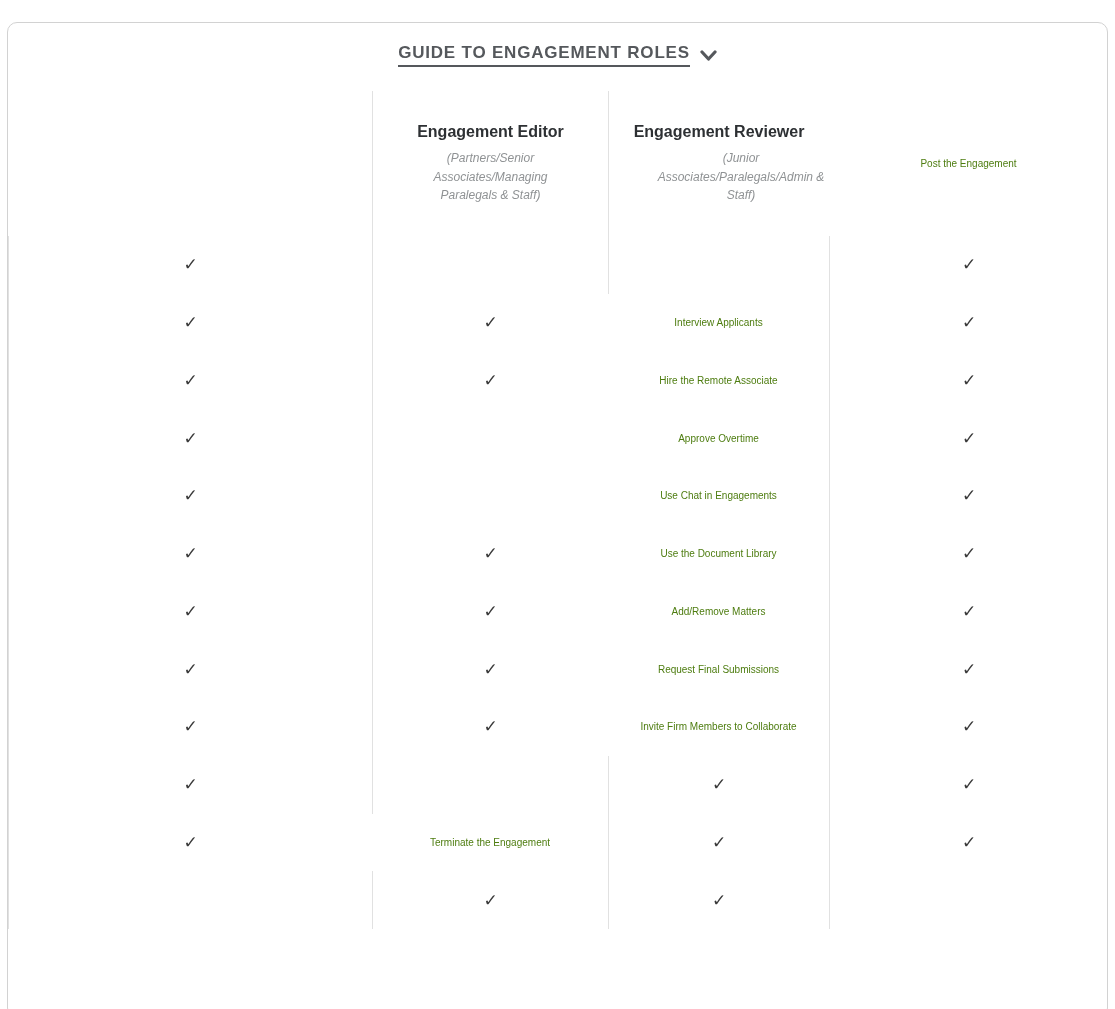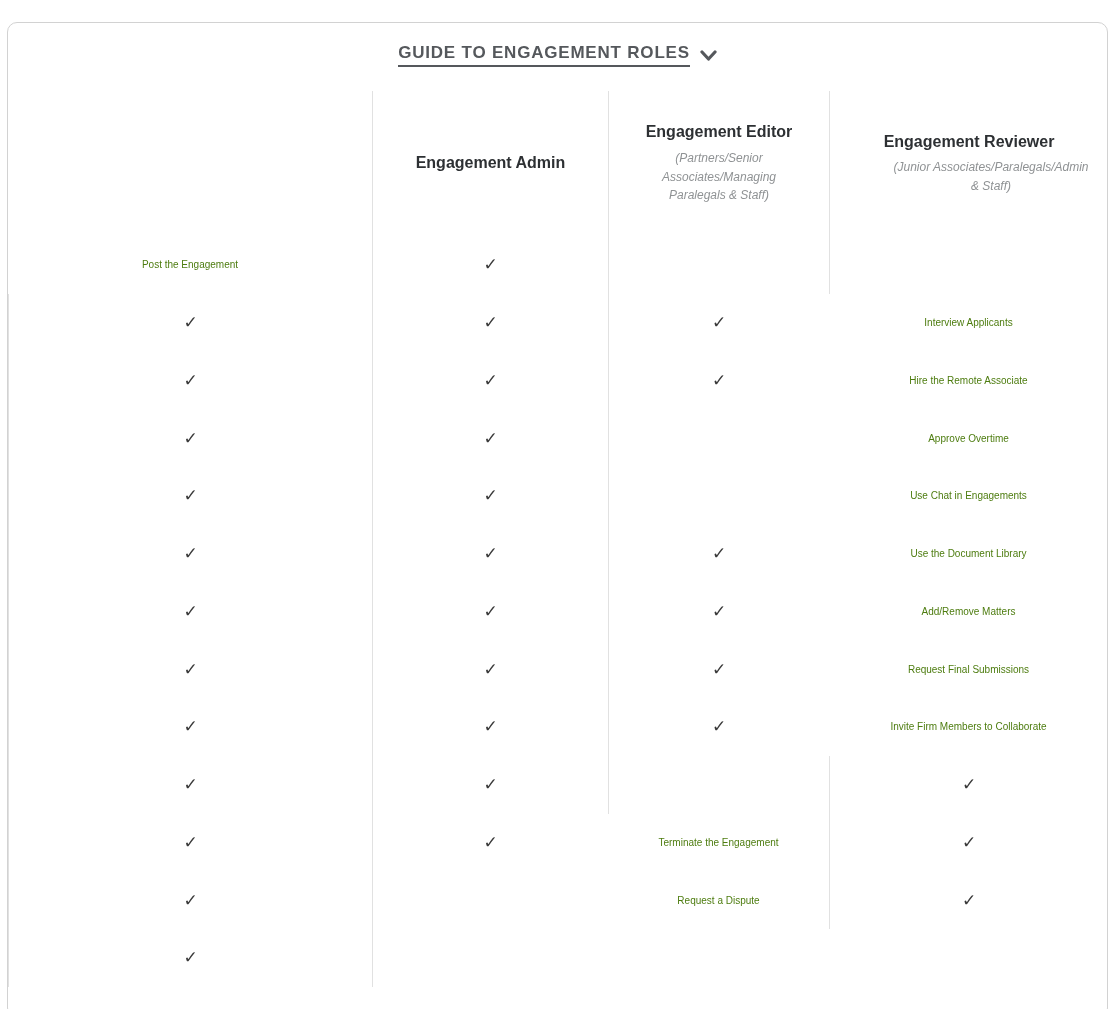--- a/index.html
+++ b/index.html
@@ -93,10 +93,6 @@
   <div class="grid" id="grid">
 
     <div class="cell hcell c0"></div>
-    <div class="cell hcell c1 bl">
-      <div class="htitle">Engagement Admin</div>
-
-    </div>
     <div class="cell hcell c2 bl">
       <div class="htitle">Engagement Editor</div>
       <div class="hsub">(Partners/Senior Associates/Managing Paralegals &amp; Staff)</div>

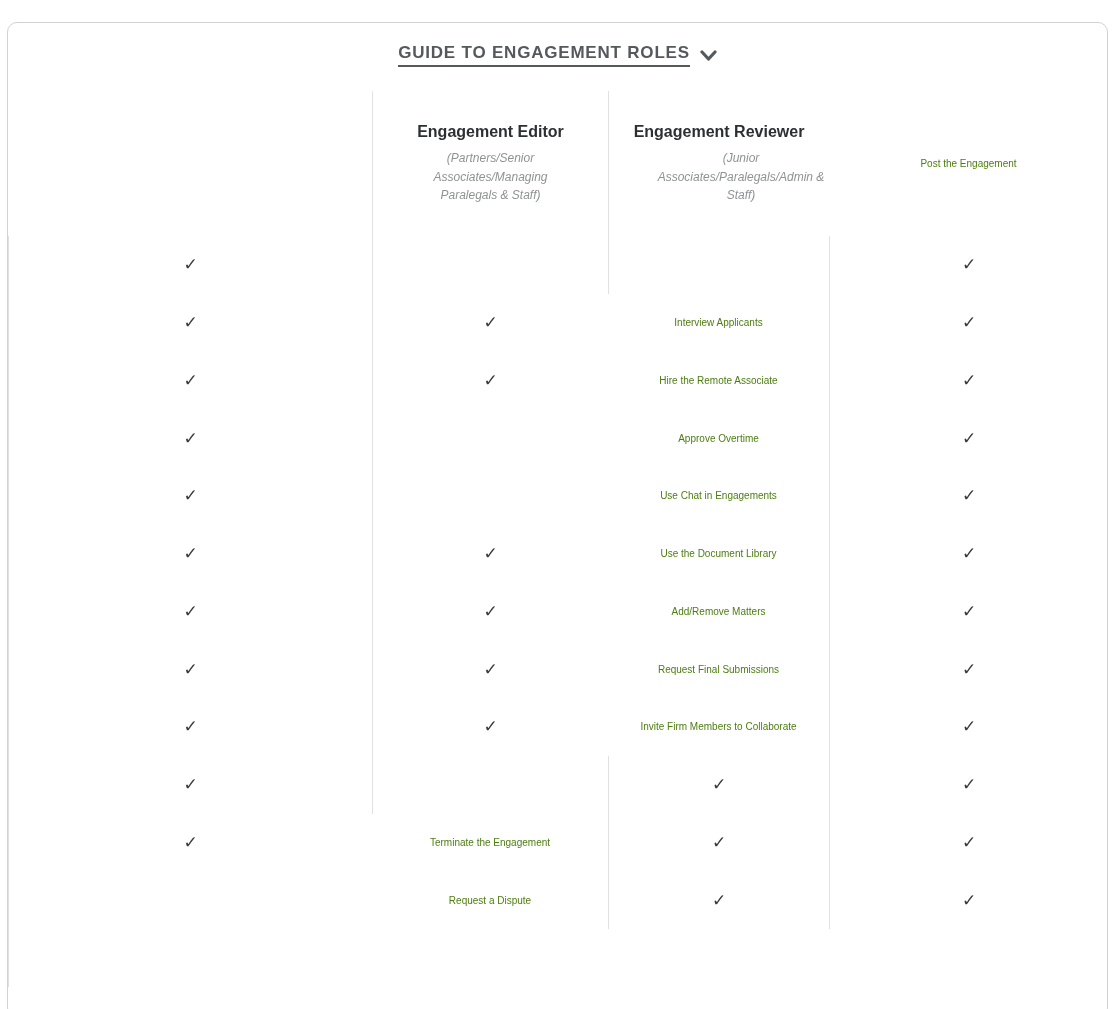--- a/index.html
+++ b/index.html
@@ -160,7 +160,6 @@
       <div class="cell mark c2 bl">✓</div>
       <div class="cell mark c3 bl"></div>
 
-      <div class="cell rlabel c0">Request a Dispute</div>
       <div class="cell mark c1 bl">✓</div>
       <div class="cell mark c2 bl">✓</div>
       <div class="cell mark c3 bl"></div>

